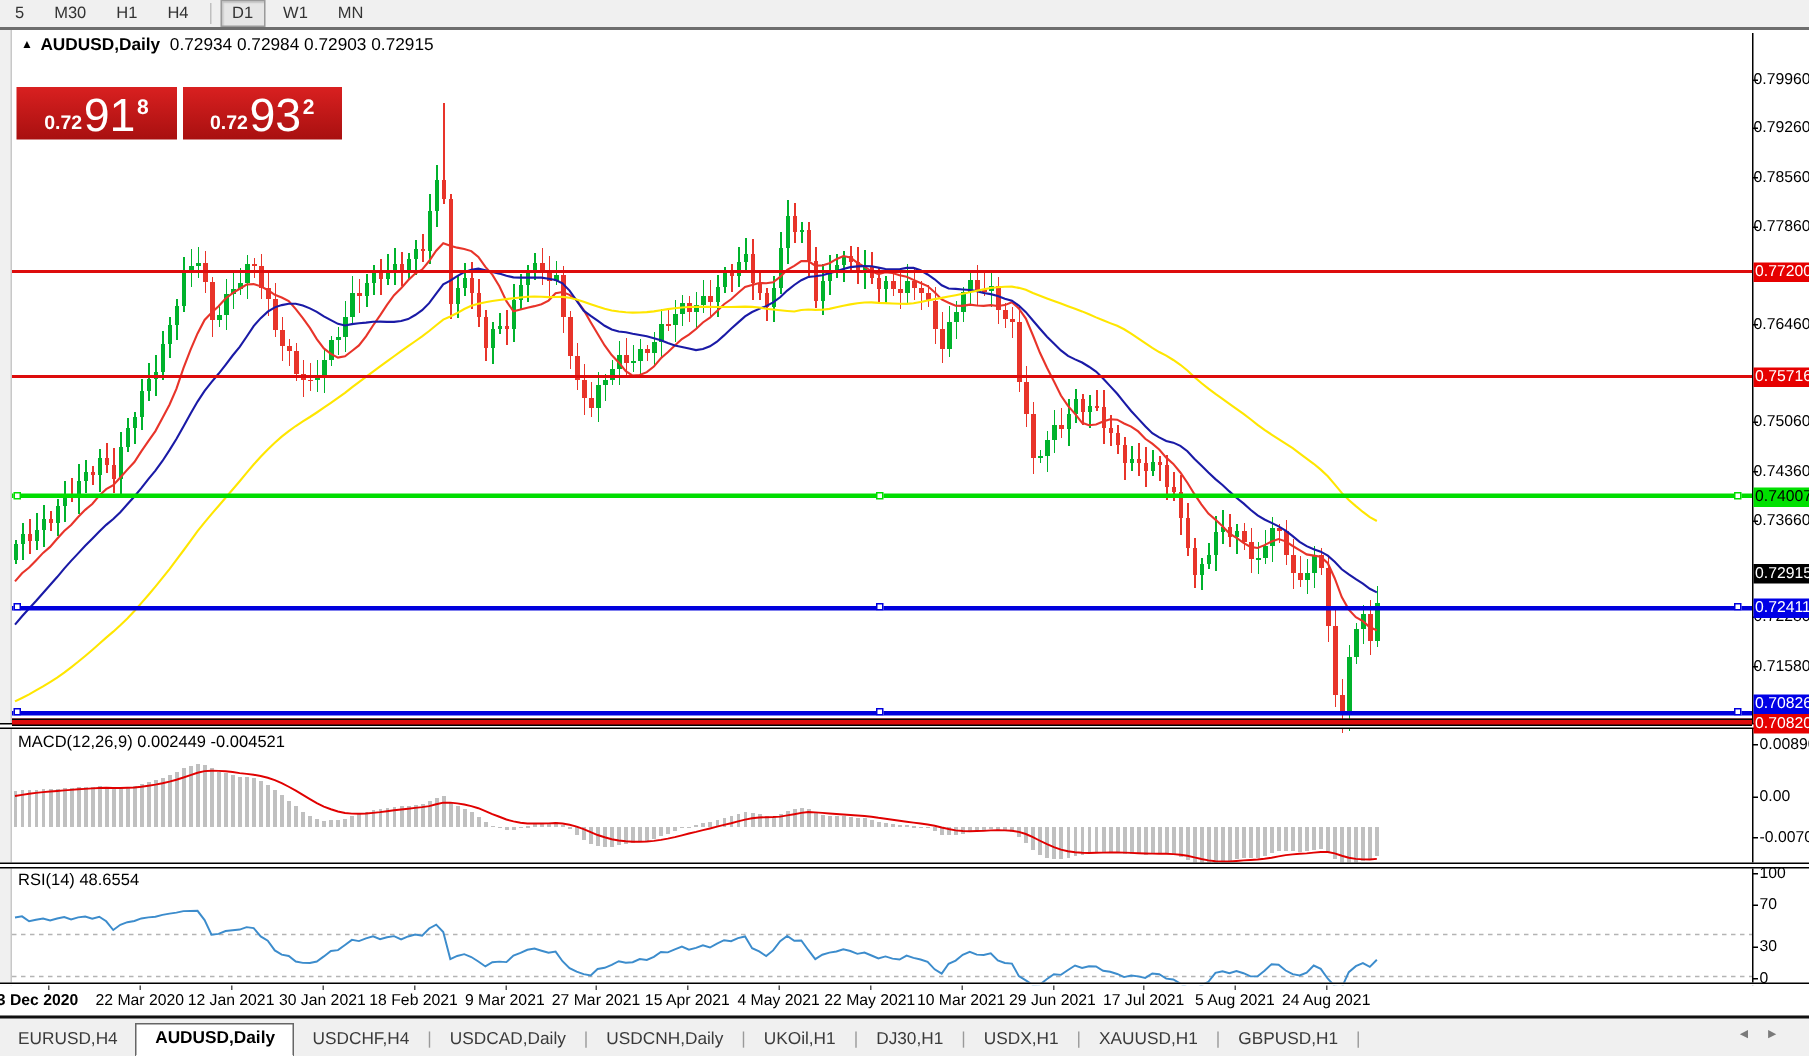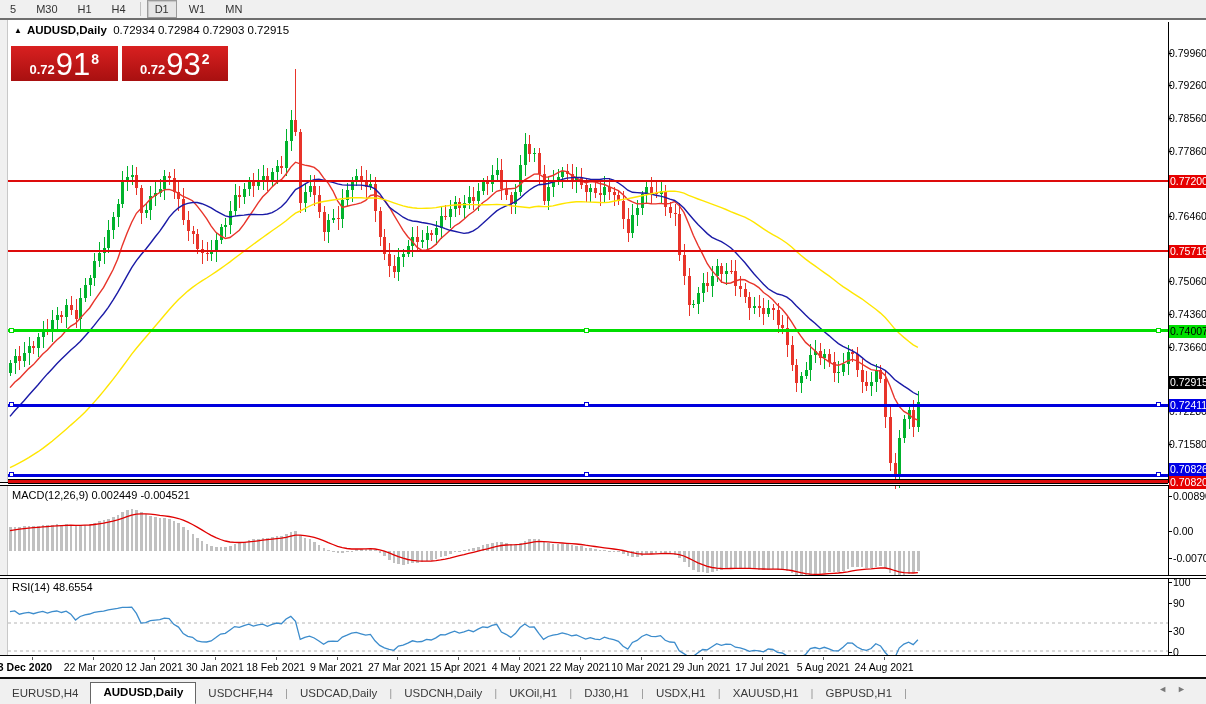--- a/index.html
+++ b/index.html
@@ -41,7 +41,7 @@
      display:flex;align-items:center;justify-content:center;cursor:pointer;}
   #tw-vol{flex:1;border:none;outline:none;font-size:13px;text-align:right;padding:0 5px 0 0;
      font-family:"Liberation Sans",sans-serif;color:#000;width:50px;}
-  #tw-row2{display:flex;margin-top:4px;}
+  #tw-row2{display:flex;margin-top:16px;}
   .tw-price{height:33px;background:linear-gradient(#d92020,#a81010);color:#fff;flex:1;
      display:flex;align-items:flex-end;justify-content:center;padding-bottom:2px;cursor:pointer;}
   .tw-price:first-child{margin-right:4px;}

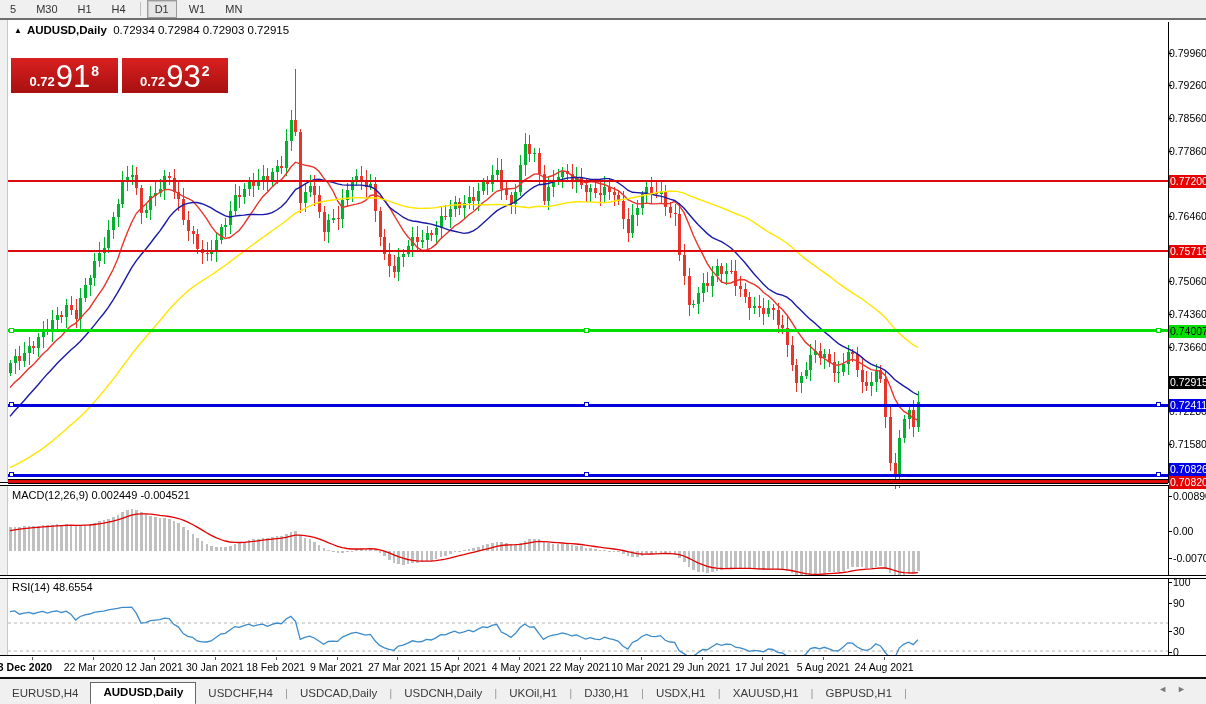--- a/index.html
+++ b/index.html
@@ -798,7 +798,7 @@
     <div class="ptick-mark" style="top: 562px;"></div>
     <div class="ind-tick" style="top: 557px;">100</div>
     <div class="ptick-mark" style="top: 583px;"></div>
-    <div class="ind-tick" style="top: 578px;">90</div>
+    <div class="ind-tick" style="top: 578px;">70</div>
     <div class="ptick-mark" style="top: 611px;"></div>
     <div class="ind-tick" style="top: 606px;">30</div>
     <div class="ptick-mark" style="top: 632px;"></div>

